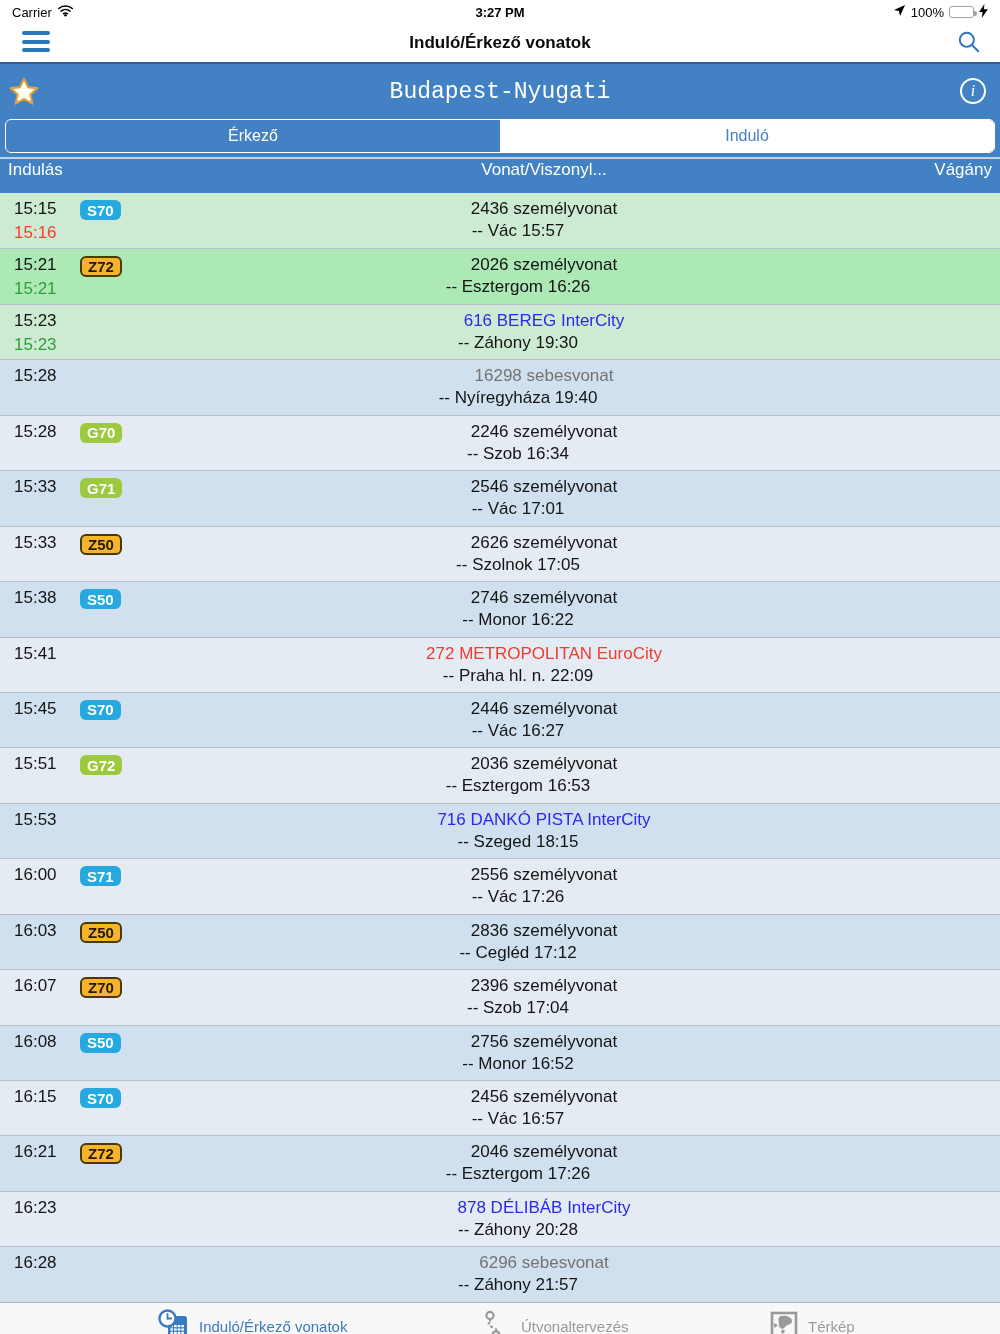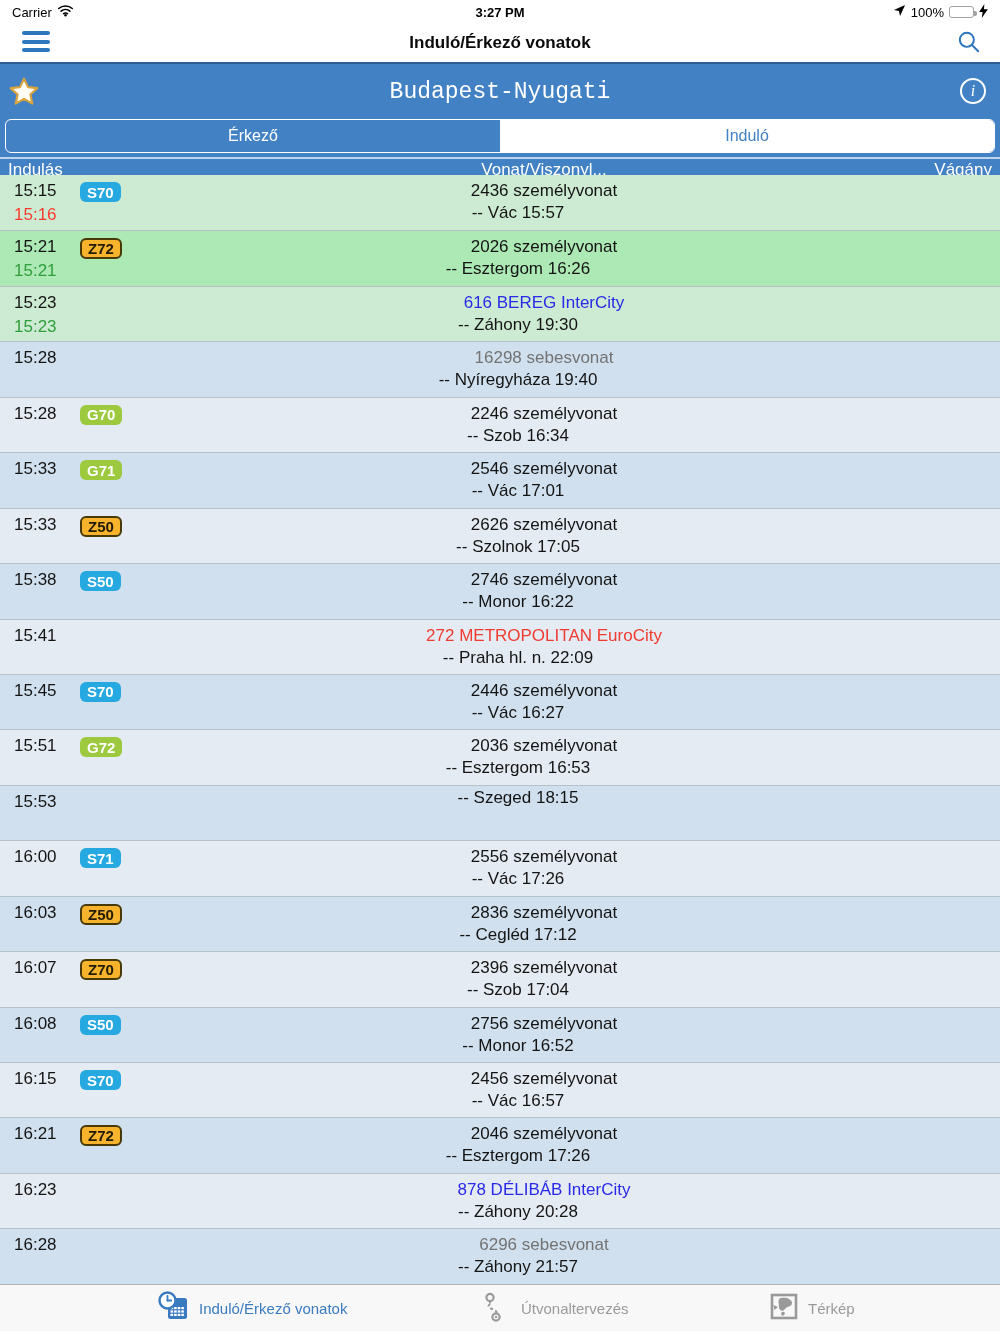--- a/index.html
+++ b/index.html
@@ -39,7 +39,7 @@
   .seg-dep { color:#4181c4; background:#fff; }
 
   
-  .table-header { margin-top:4px; height:18px; border-top:2px solid #bcd4ec; background:#4181c4;
+  .table-header { margin-top:4px; height:36px; border-top:2px solid #bcd4ec; background:#4181c4;
                   position:relative; color:#fff; font-size:17px; }
   .th-dep { position:absolute; left:8px; top:1px; }
   .th-train { position:absolute; left:88px; right:0; top:1px; text-align:center; }

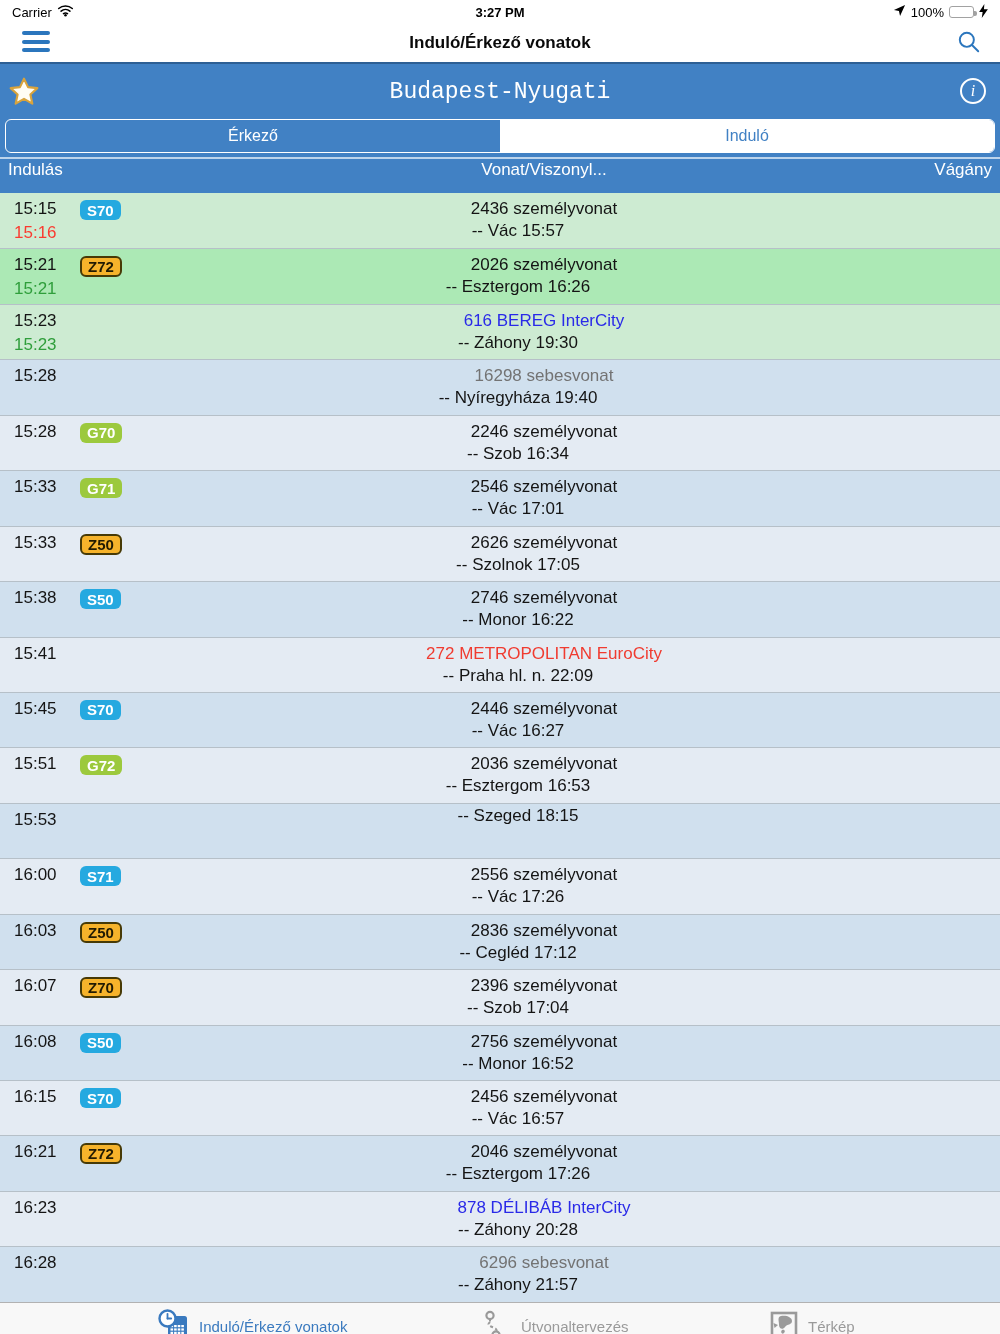--- a/index.html
+++ b/index.html
@@ -270,6 +270,7 @@
     <div class="sched">15:53</div>
 
     <div class="main">
+      <div class="train-name name-ic">716 DANKÓ PISTA InterCity</div>
       <div class="train-dest">-- Szeged 18:15</div>
     </div>
     <div class="track"></div>

